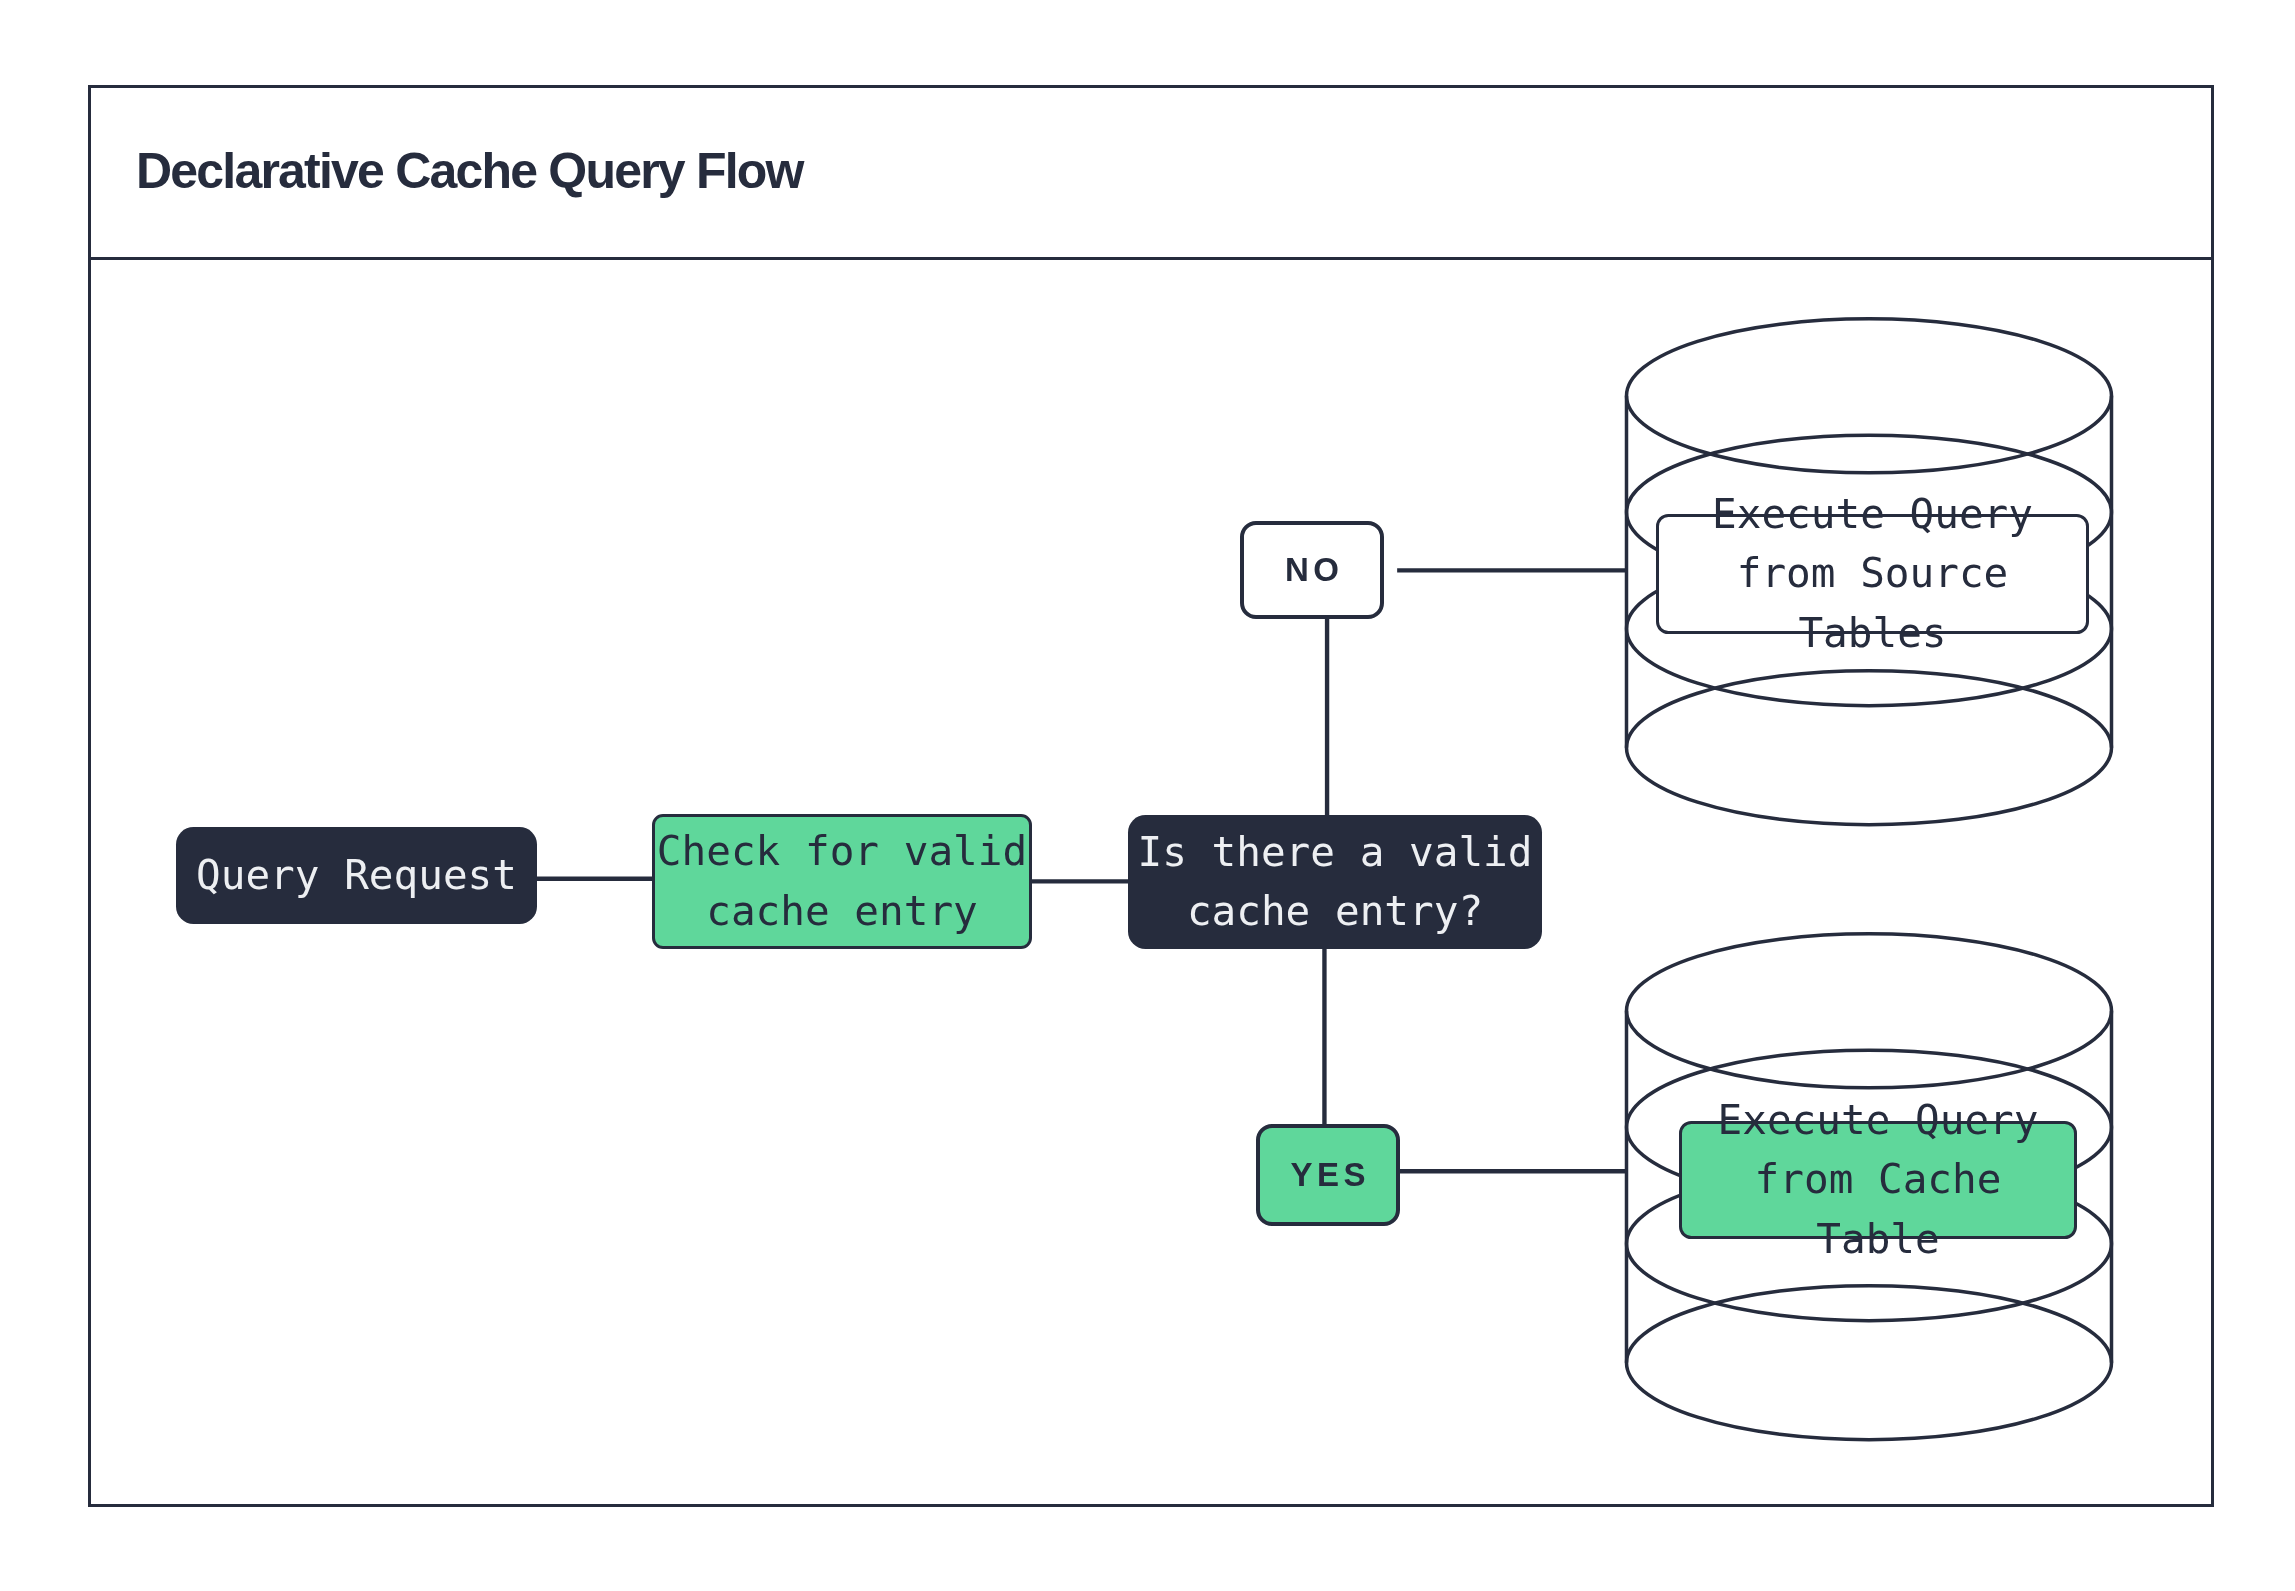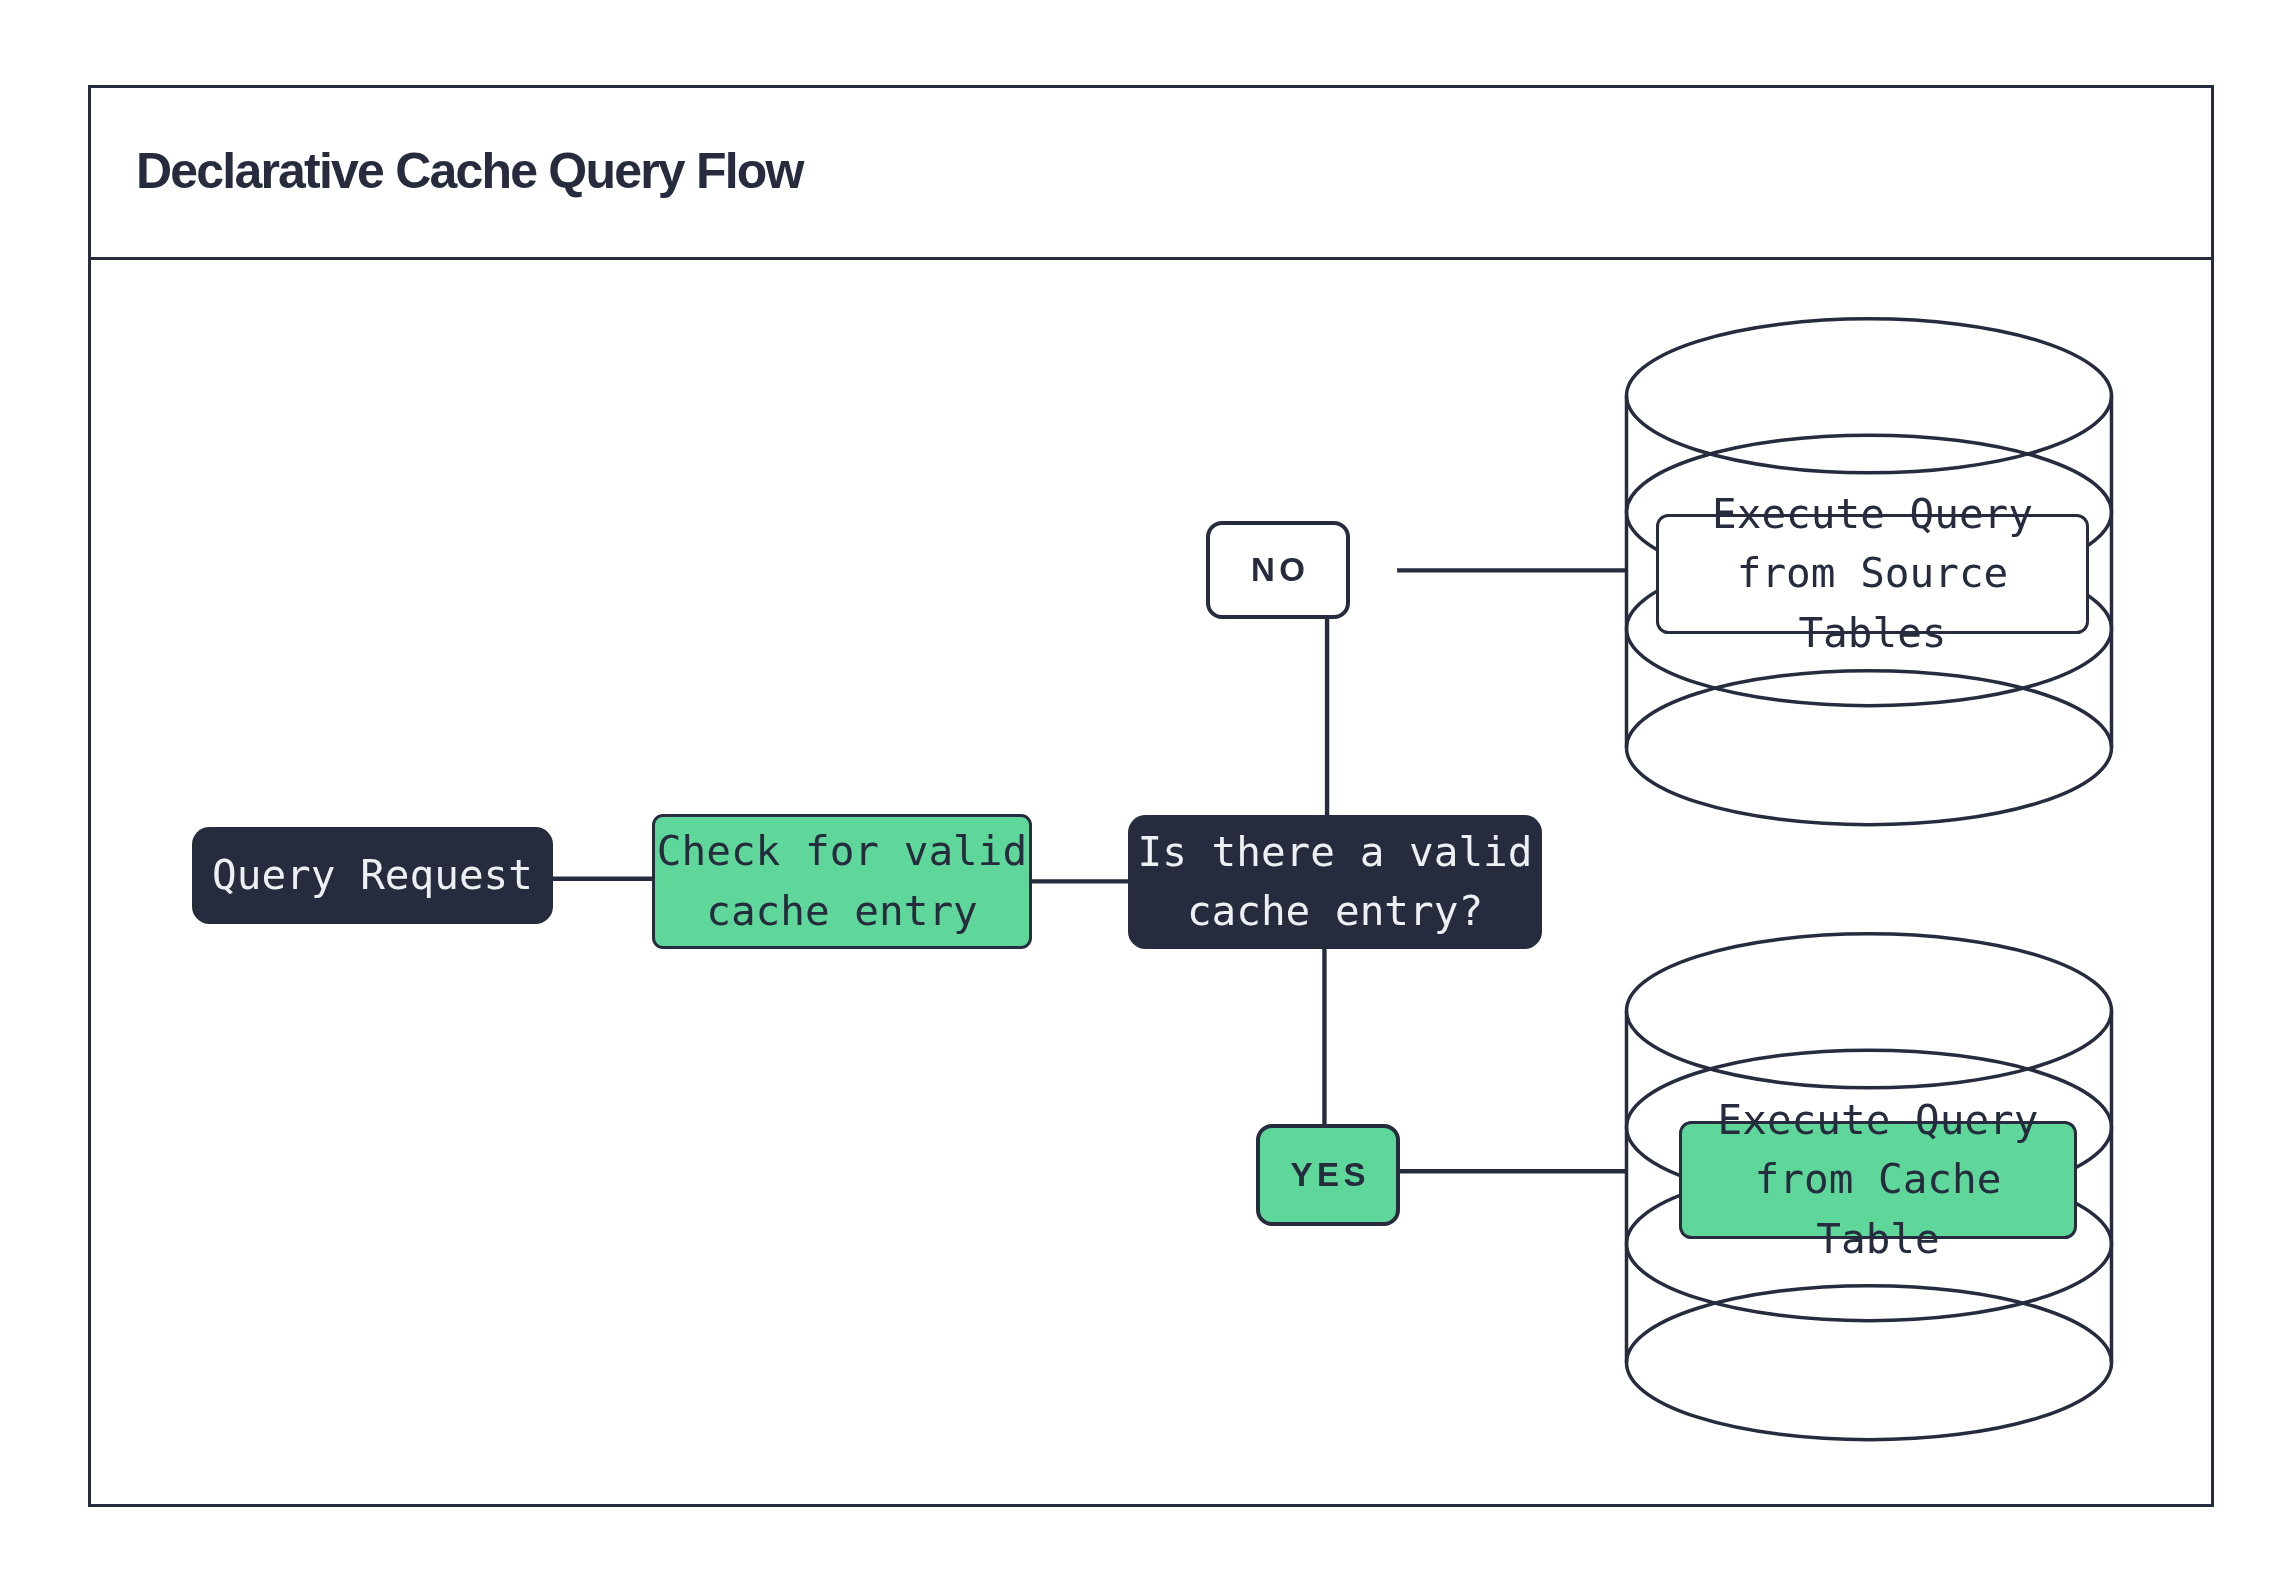--- a/index.html
+++ b/index.html
@@ -80,7 +80,7 @@
 <div class="node dark" style="left:1128px;top:815px;width:414px;height:134px;">Is there a valid
 cache entry?</div>
 
-<div class="edge-label white" style="left:1206px;top:521px;width:144px;height:98px;">NO</div>
+<div class="edge-label white" style="left:1240px;top:521px;width:144px;height:98px;">NO</div>
 
 <div class="edge-label green" style="left:1256px;top:1124px;width:144px;height:102px;">YES</div>
 

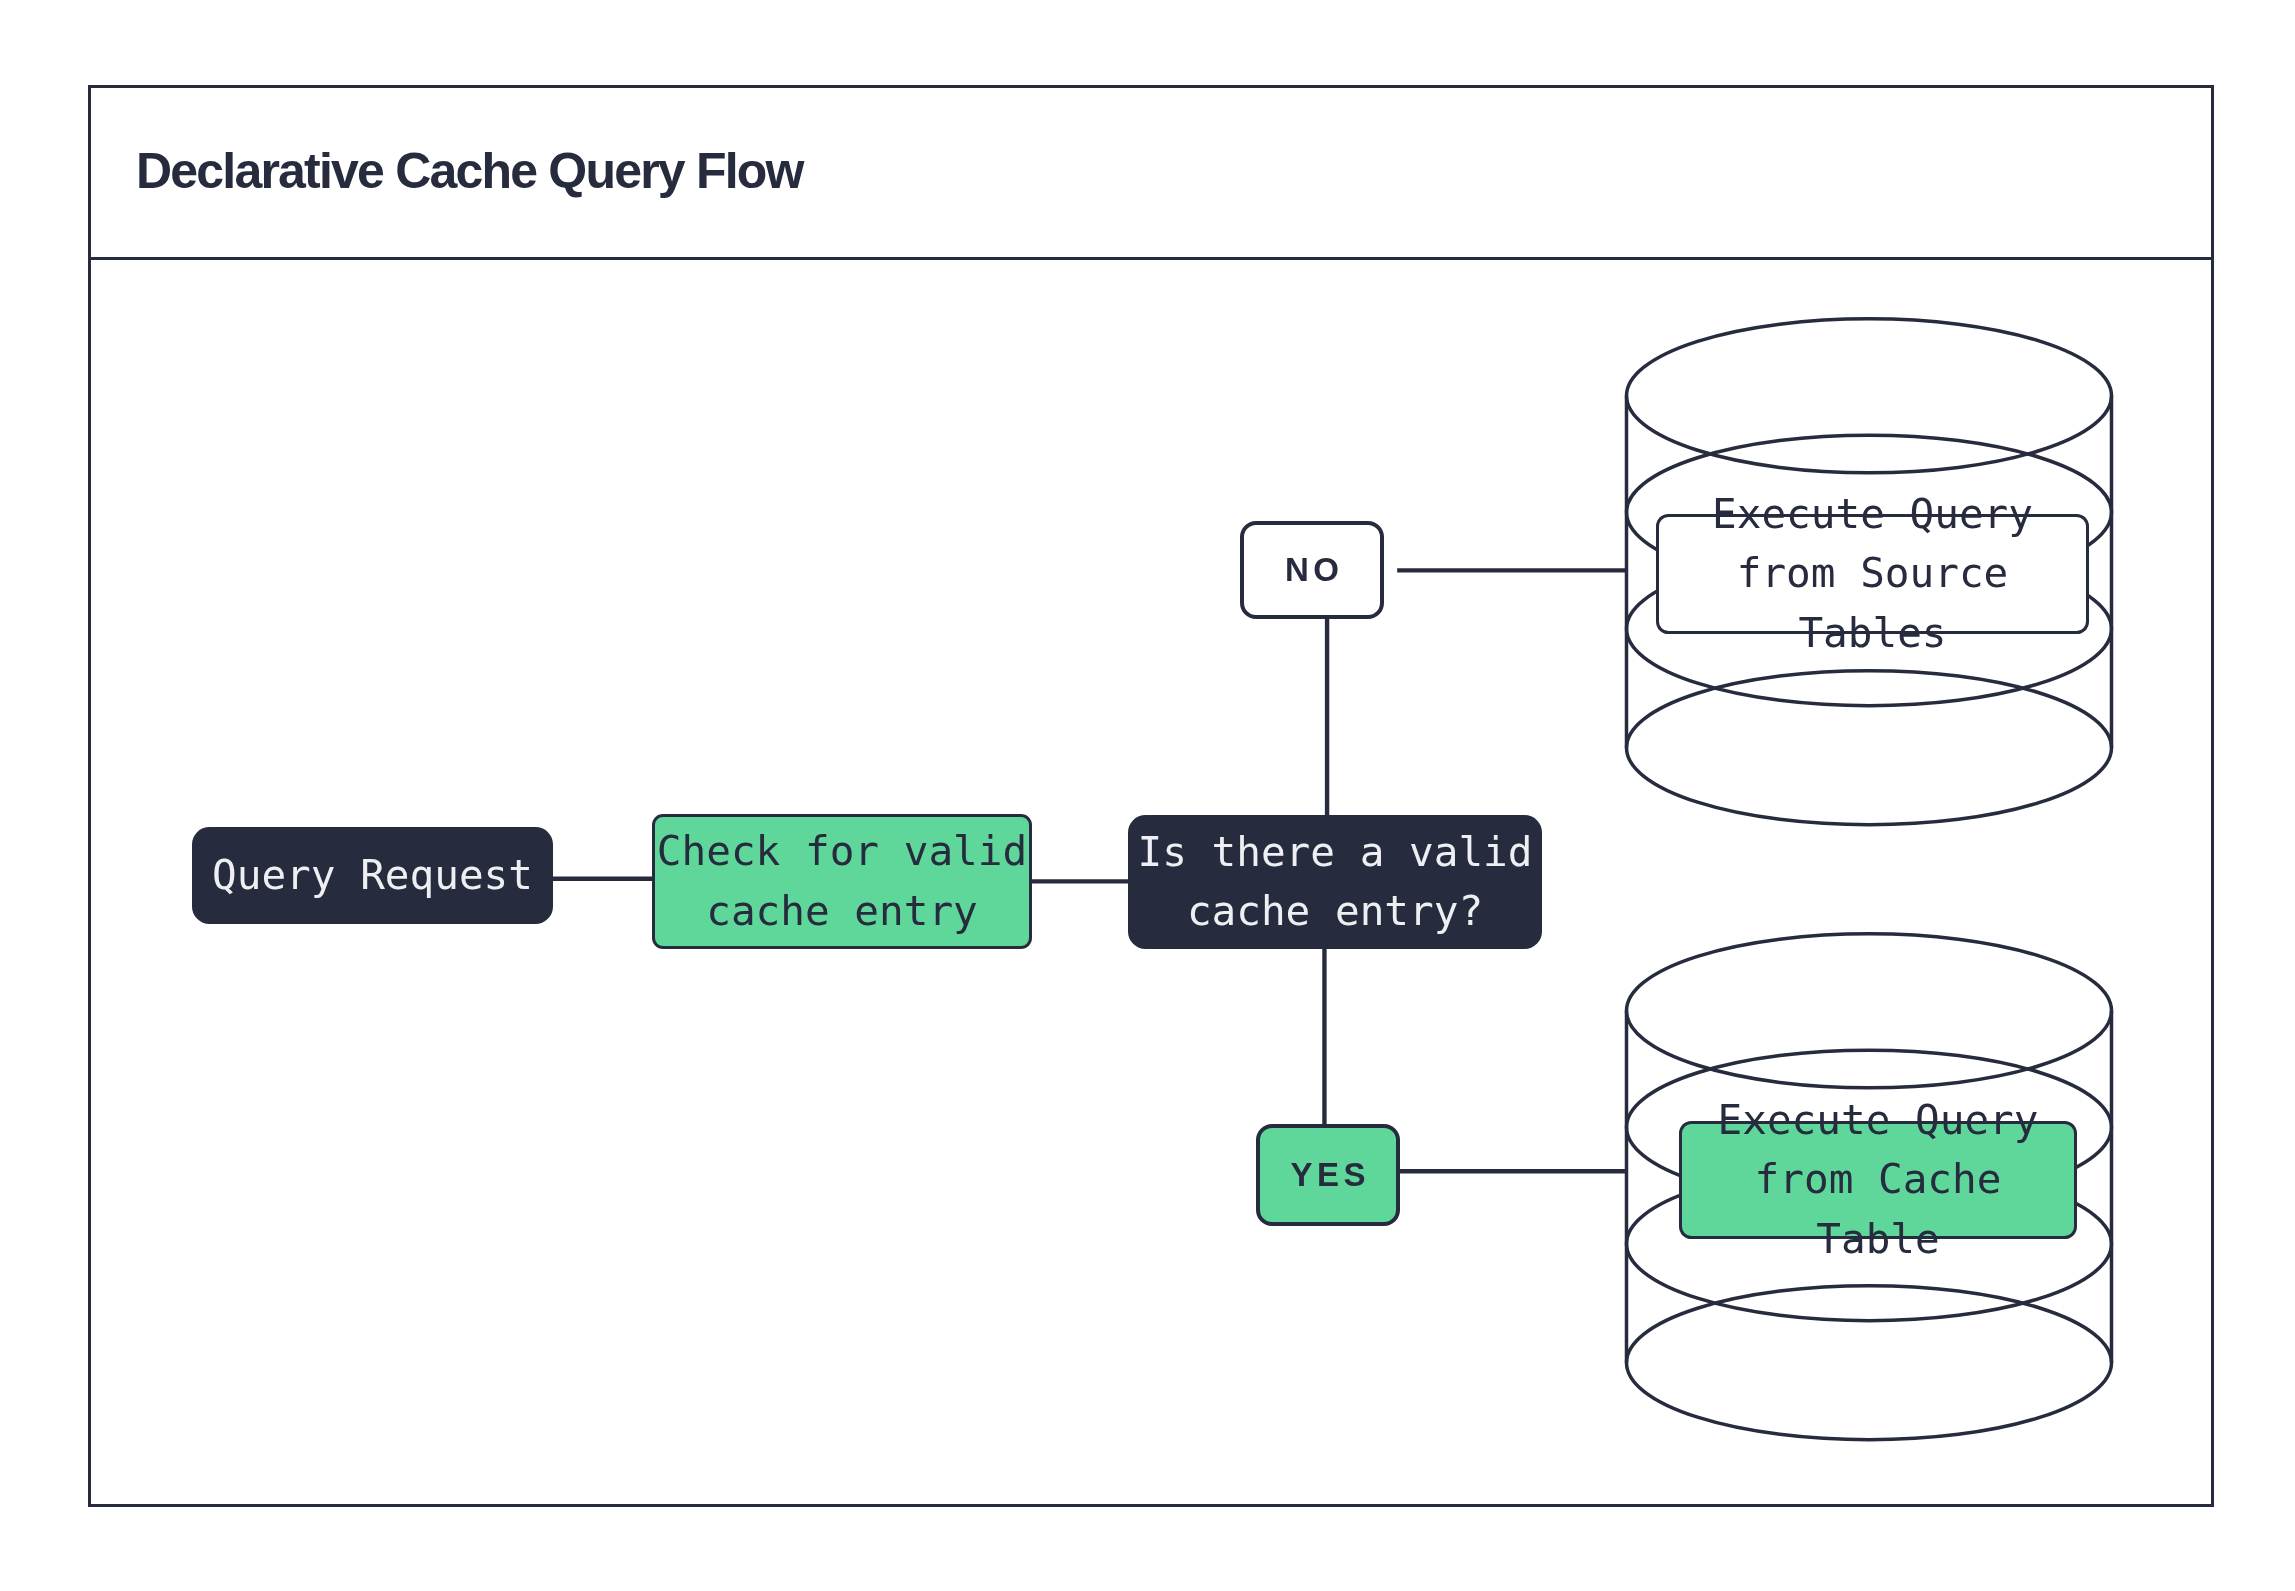--- a/index.html
+++ b/index.html
@@ -72,7 +72,7 @@
   </svg>
 </div>
 
-<div class="node dark" style="left:192px;top:827px;width:361px;height:97px;">Query Request</div>
+<div class="node dark" style="left:176px;top:827px;width:361px;height:97px;">Query Request</div>
 
 <div class="node green" style="left:652px;top:814px;width:380px;height:135px;border-radius:11px;">Check for valid
 cache entry</div>

